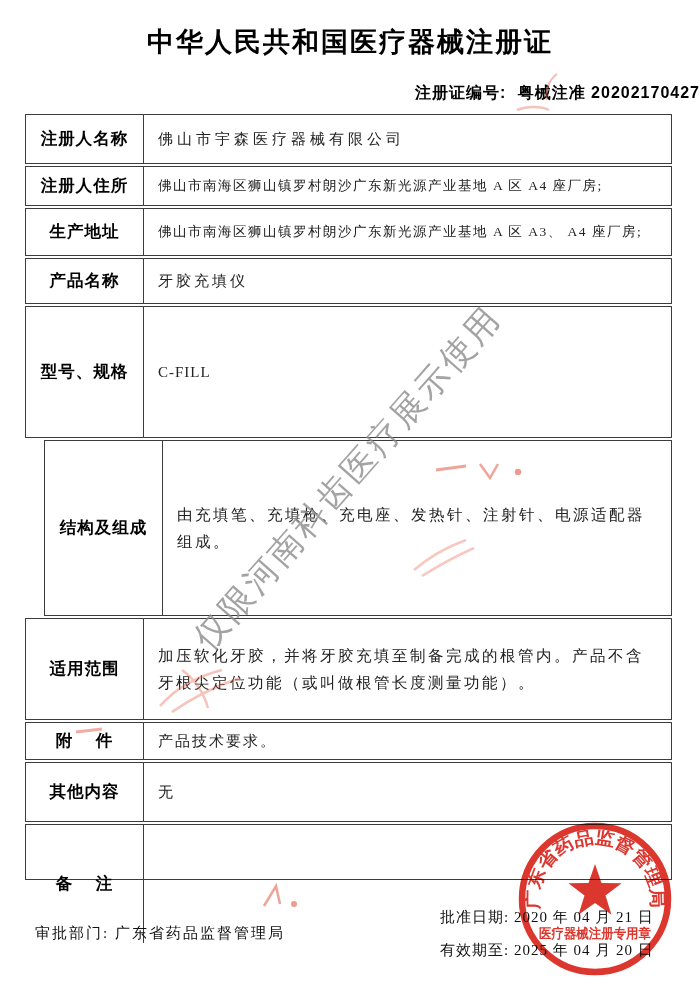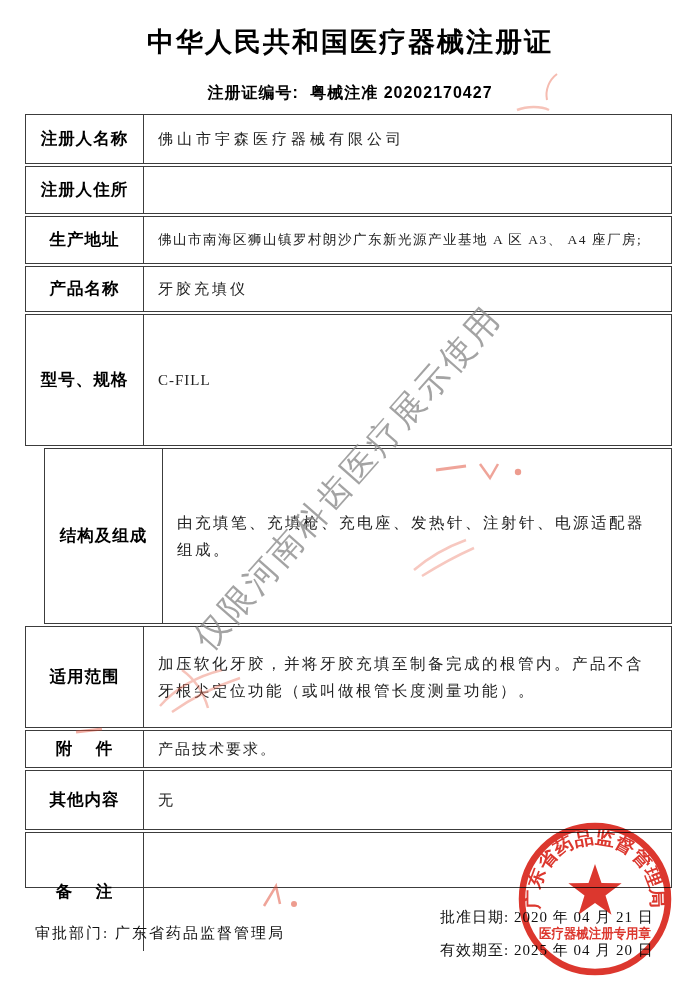--- a/index.html
+++ b/index.html
@@ -15,7 +15,7 @@
     font-weight:bold; font-size:27px; letter-spacing:2px; color:#000;
   }
   .regline {
-    margin-top:23px; text-align:center;
+    margin-top:23px; text-align:right;
     font-family:"Liberation Sans","DejaVu Sans",sans-serif;
     font-weight:bold; font-size:16px; letter-spacing:1px; color:#000;
   }

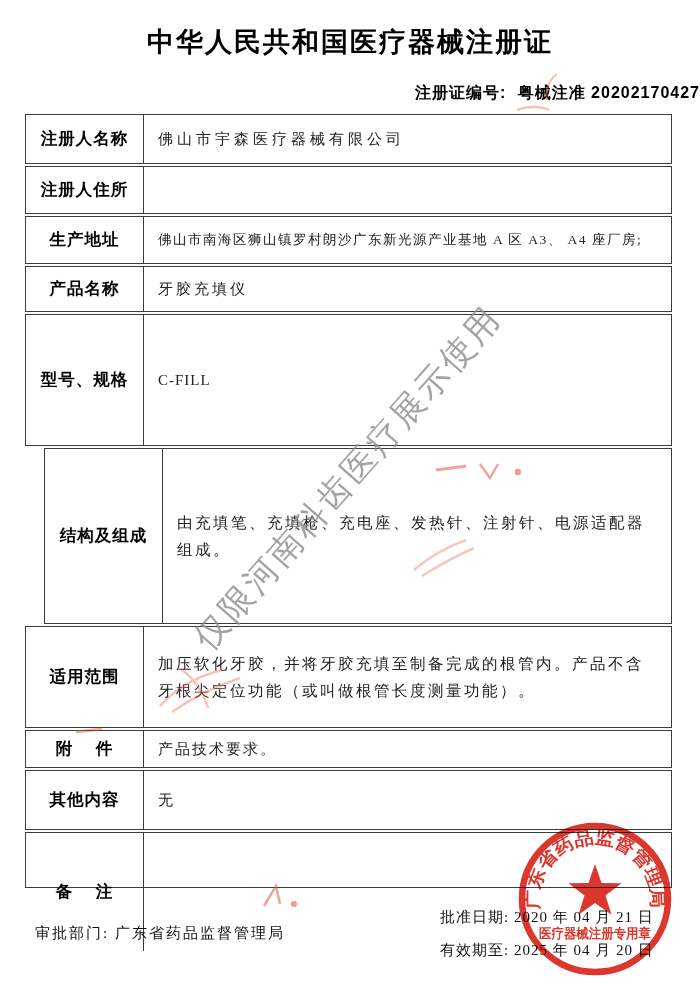--- a/index.html
+++ b/index.html
@@ -36,7 +36,7 @@
     flex:1; display:flex; align-items:center; padding:4px 14px;
     font-size:15px; letter-spacing:2px; color:#222; line-height:1.75;
   }
-  .r1 { height:50px; } .r2 { height:48px; } .r3 { height:48px; } .r4 { height:46px; }
+  .r1 { height:50px; } .r2 { height:40px; } .r3 { height:48px; } .r4 { height:46px; }
   .r5 { height:132px; } .r6 { height:176px;margin-left:19px; } .r7 { height:102px; }
   .r8 { height:38px; } .r9 { height:60px; } .r10 { height:56px;flex-direction:column; }
   .r1 .val { font-size:15px; letter-spacing:4px; }

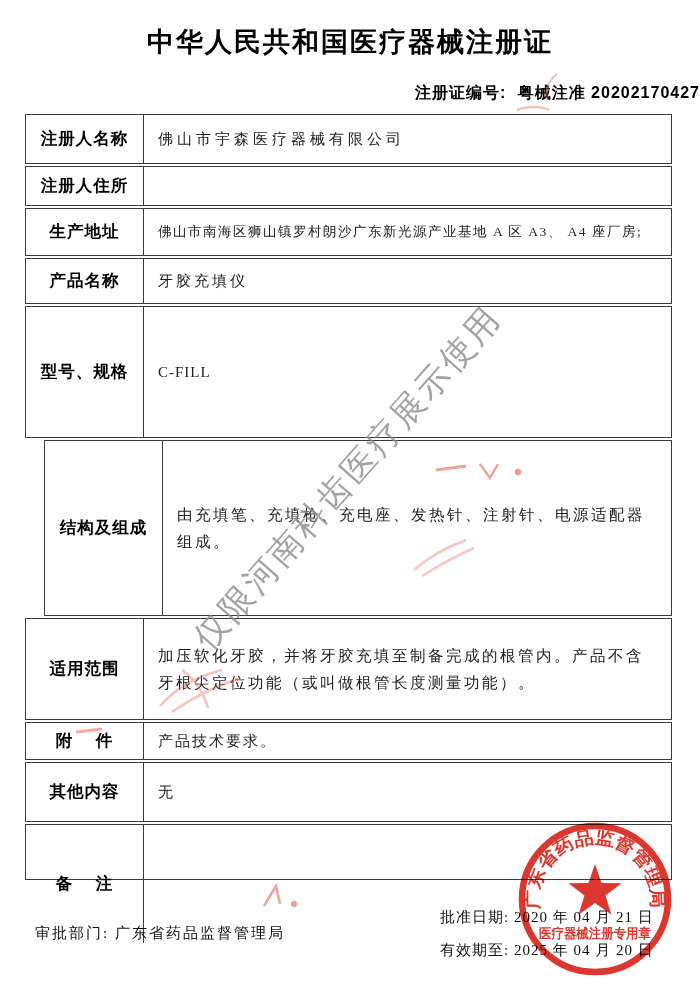--- a/index.html
+++ b/index.html
@@ -78,6 +78,7 @@
     </div>
     <div class="row r2">
       <div class="lbl">注册人住所</div>
+      <div class="val">佛山市南海区狮山镇罗村朗沙广东新光源产业基地 A 区 A4 座厂房;</div>
     </div>
     <div class="row r3">
       <div class="lbl">生产地址</div>

